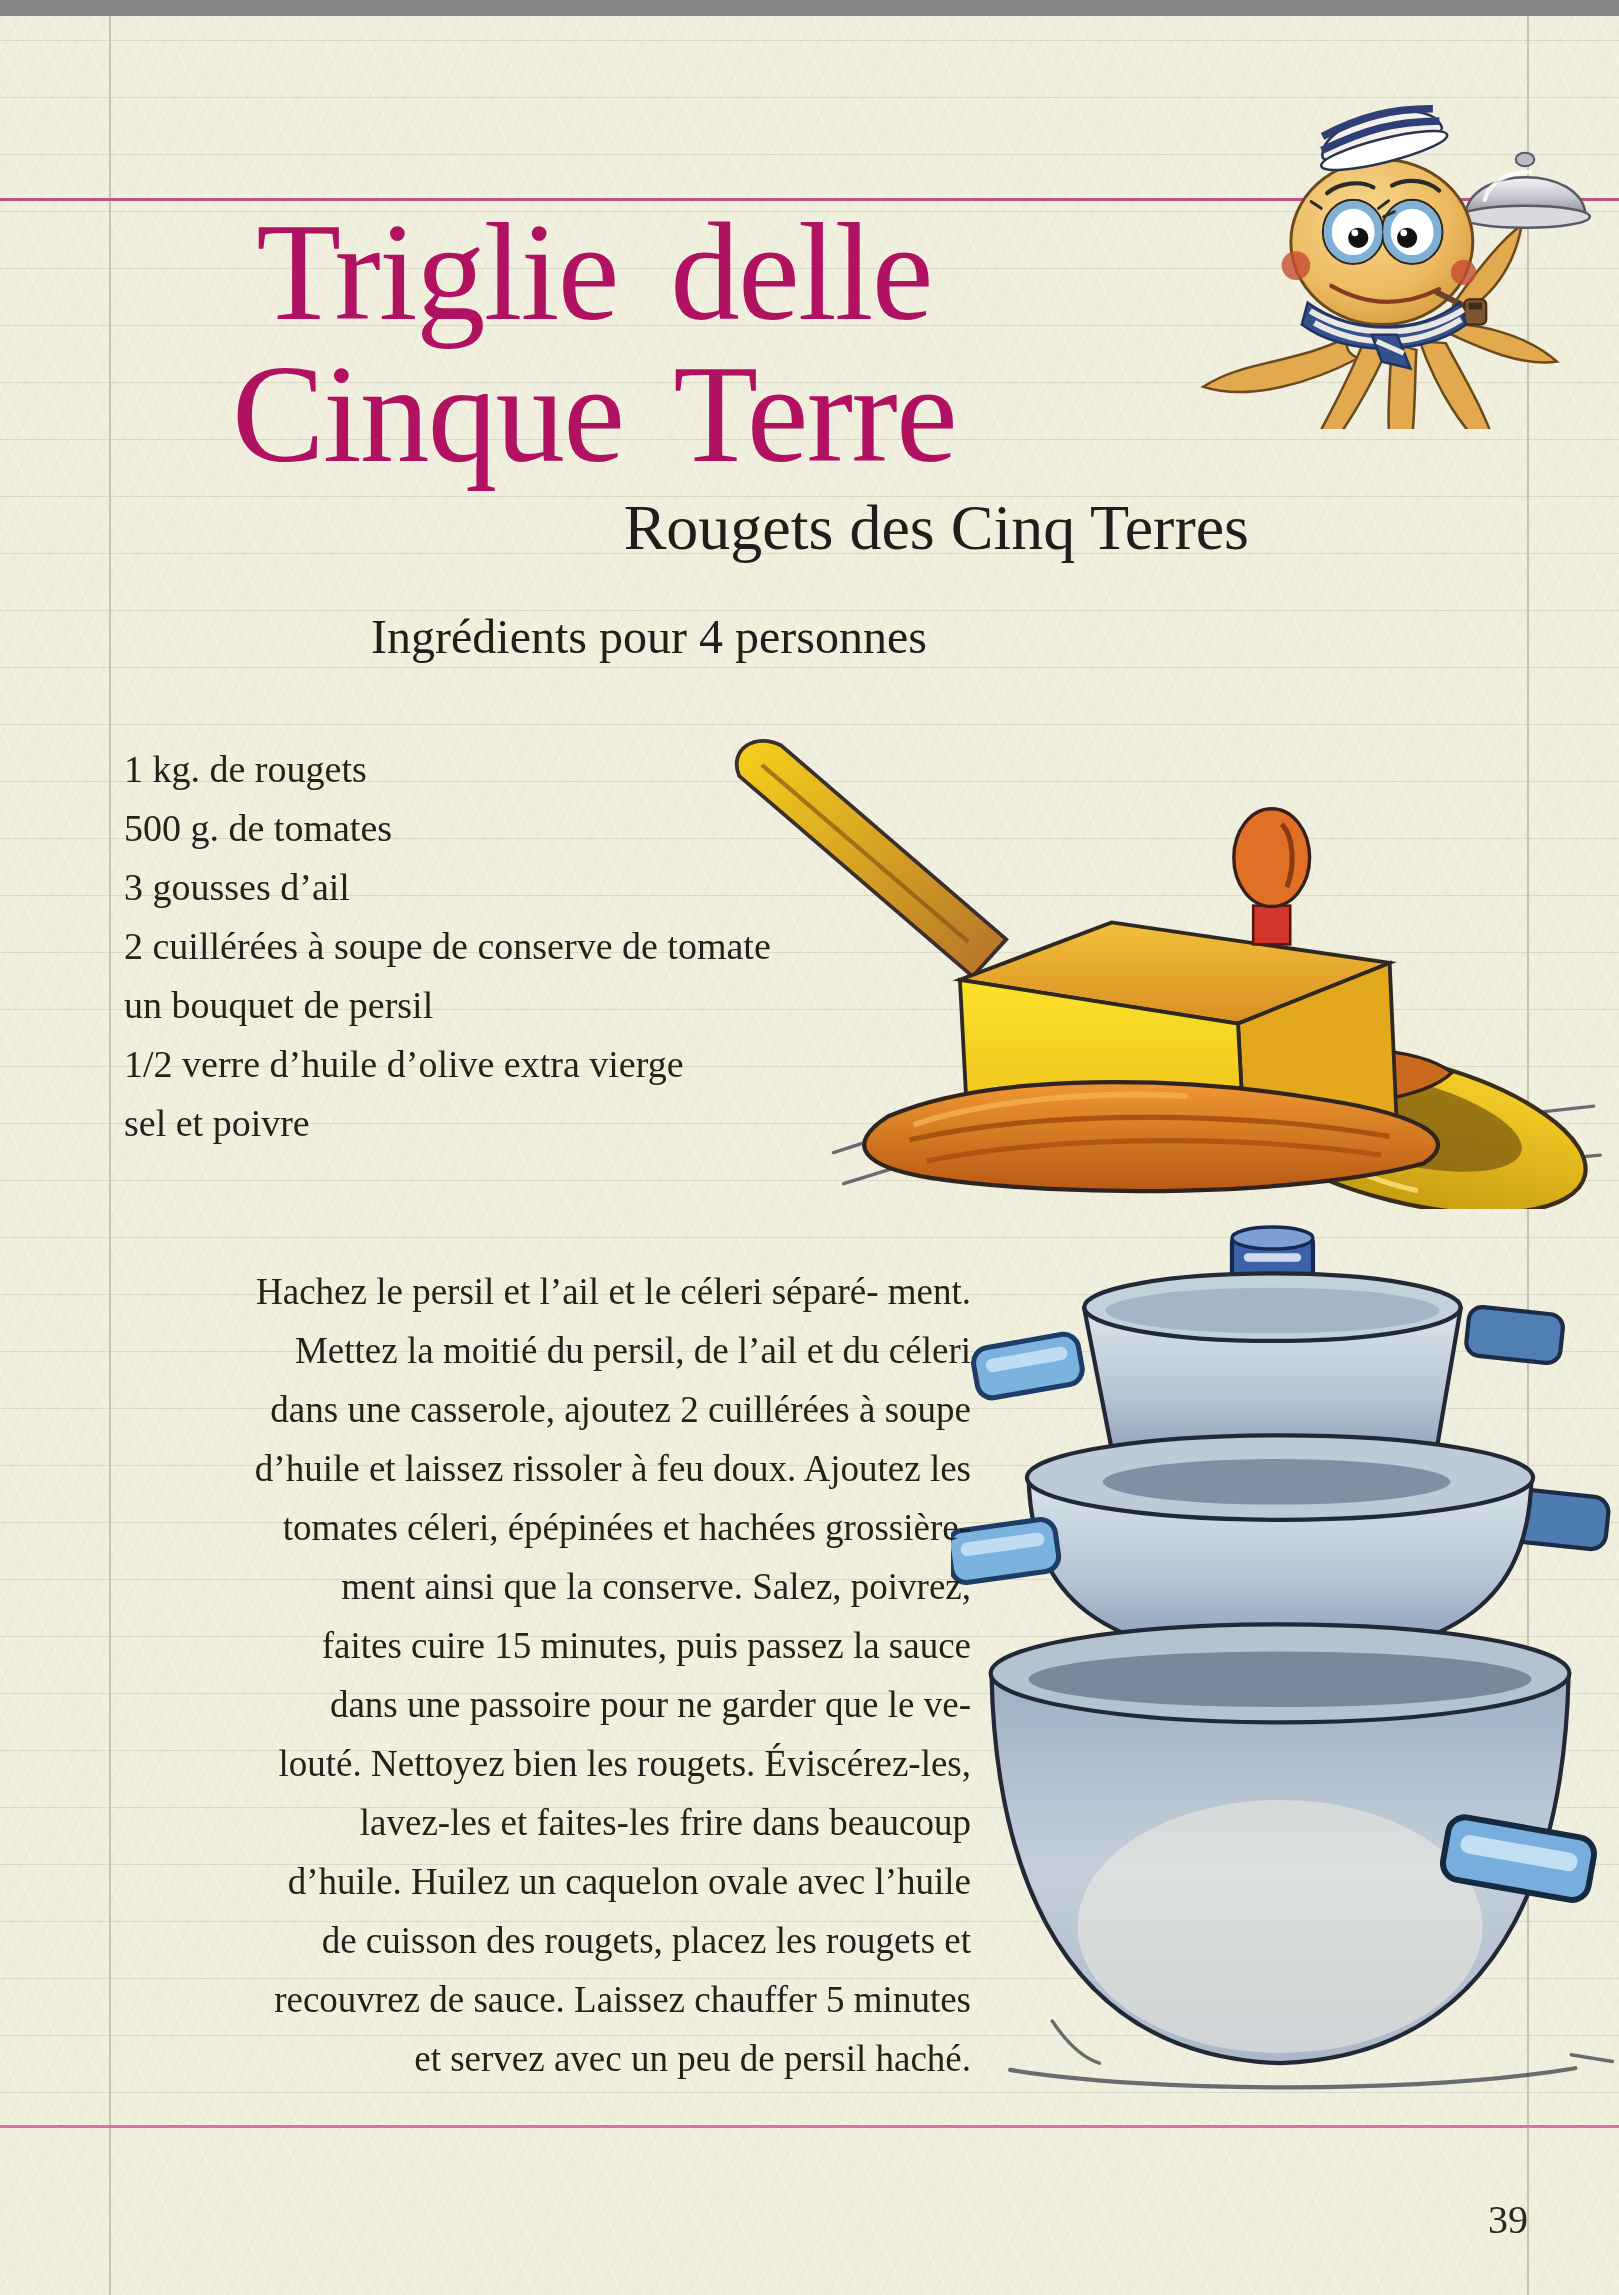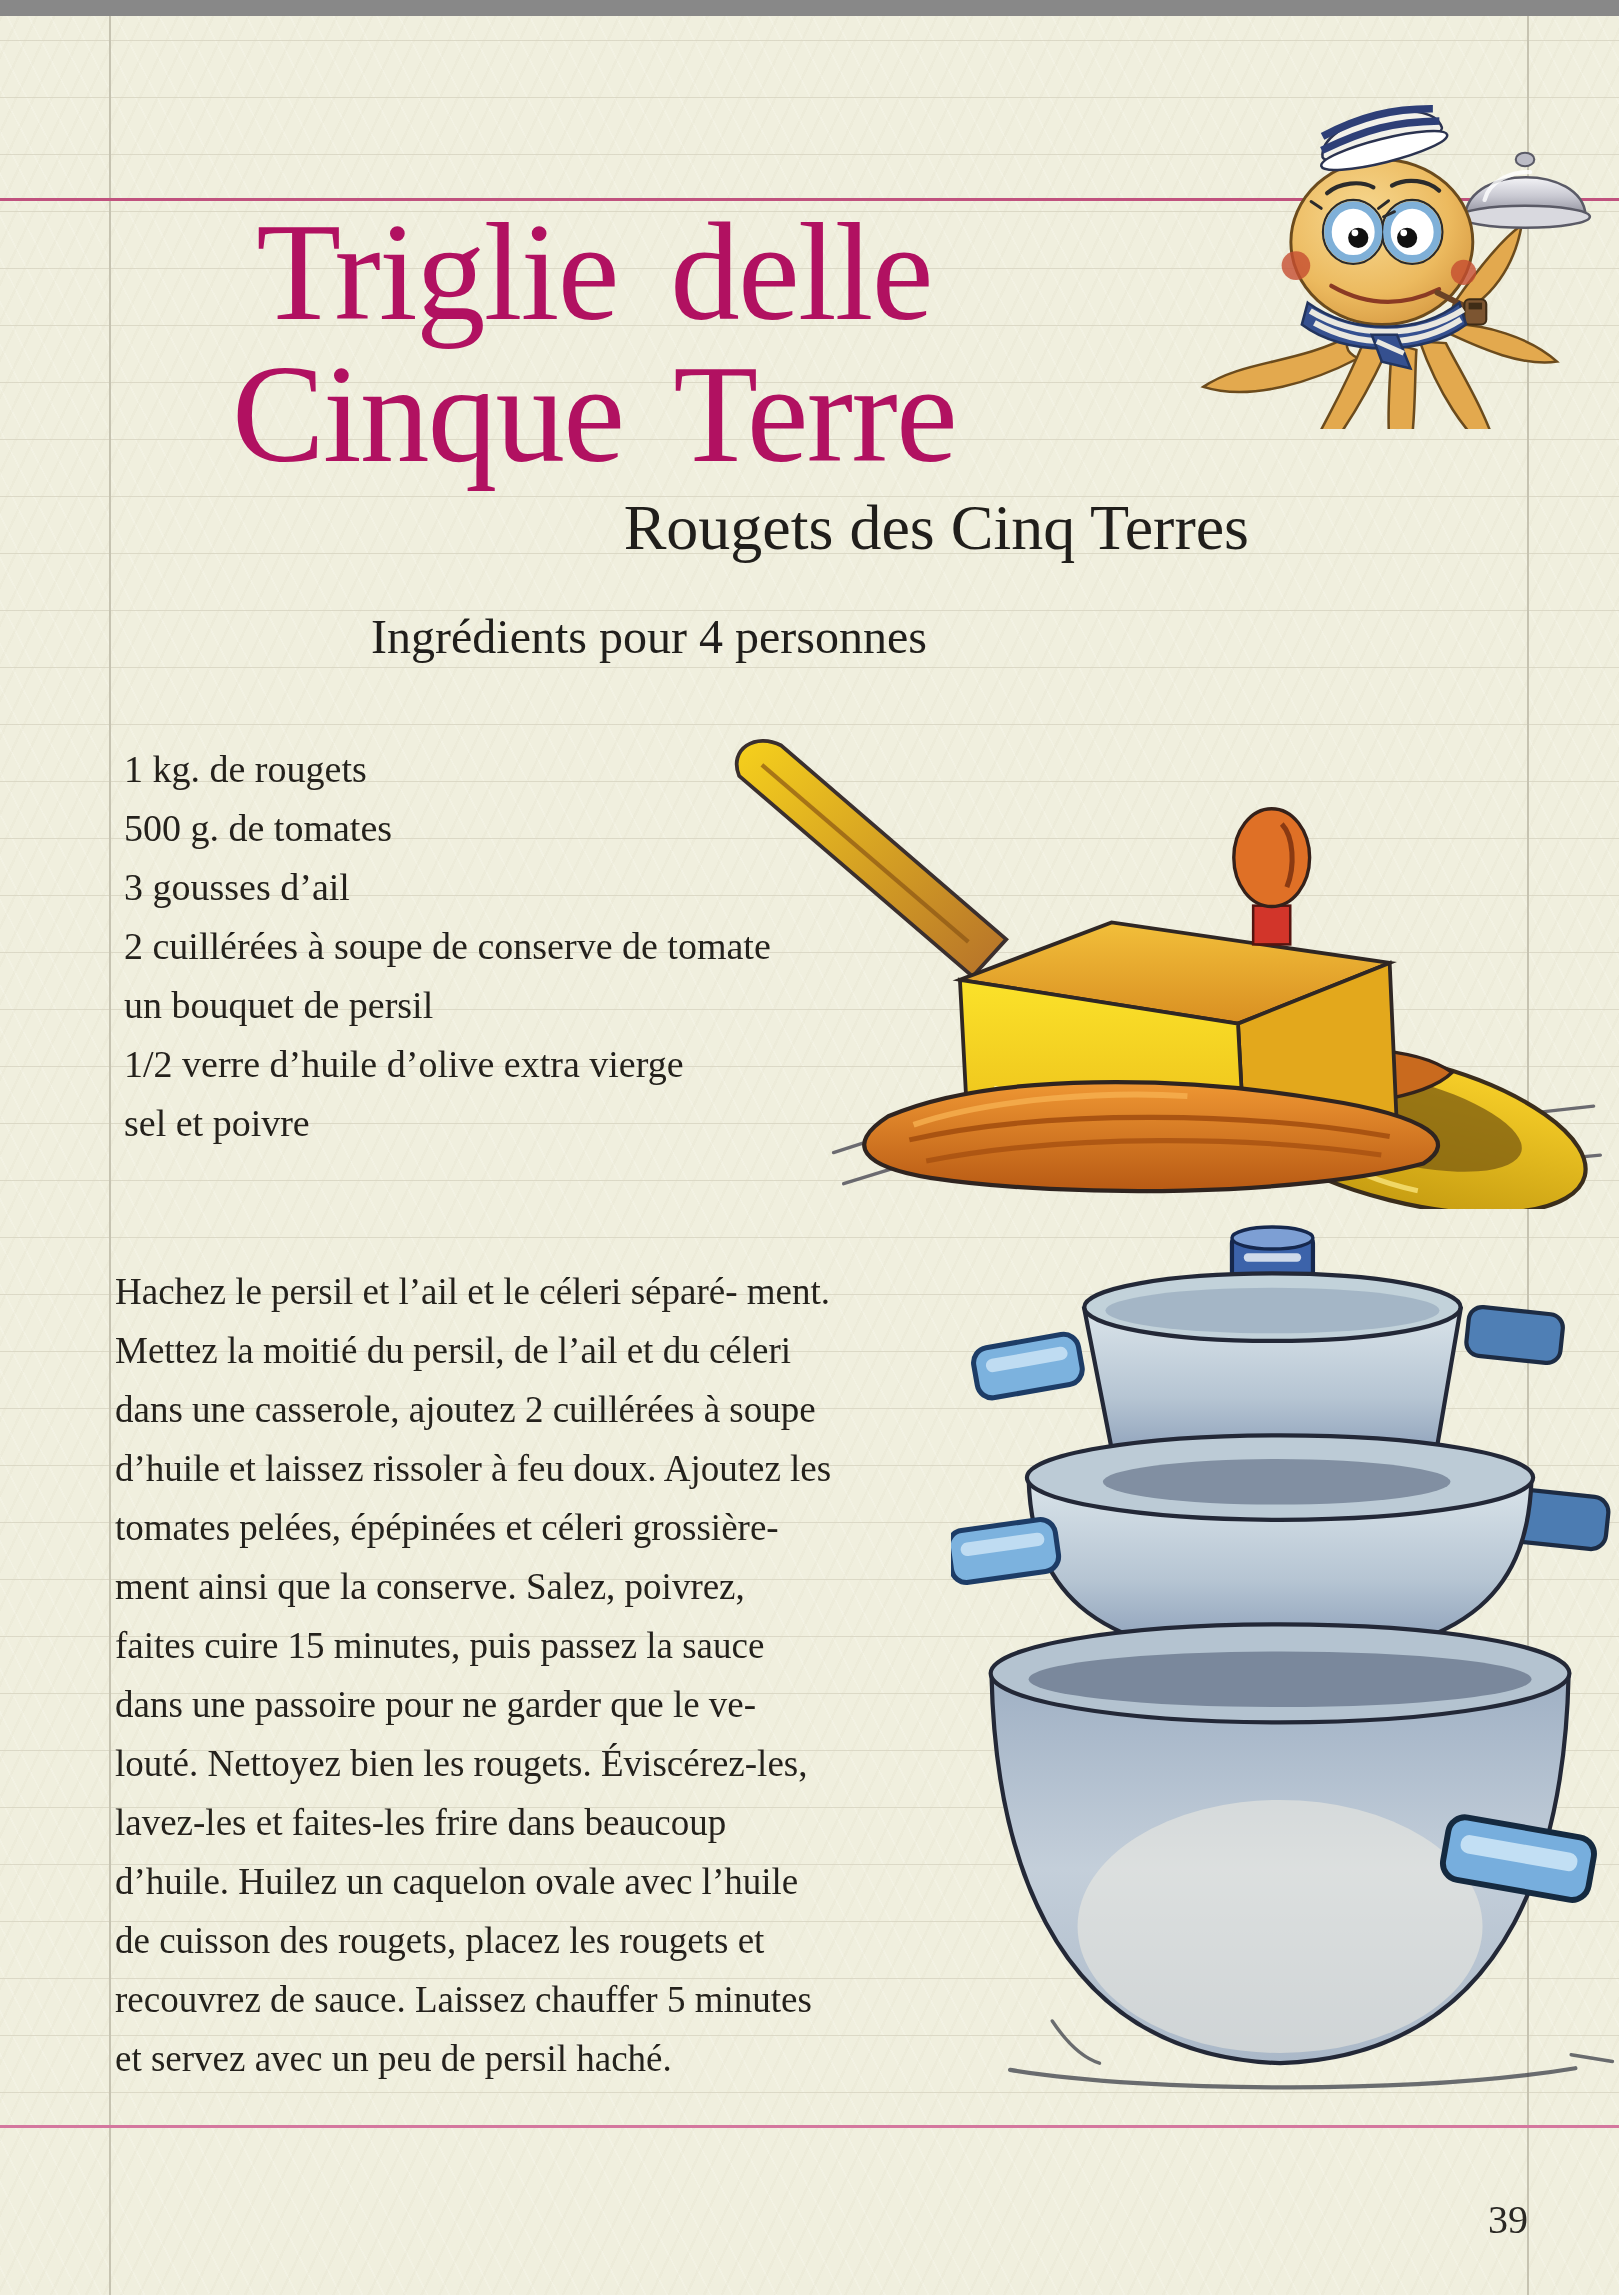--- a/index.html
+++ b/index.html
@@ -49,7 +49,7 @@
   }
   .instructions{
     position:absolute;left:115px;top:1246px;width:856px;
-    font-size:37px;line-height:59px;
+    font-size:37px;line-height:59px;text-align:right;
   }
   .page-number{
     position:absolute;left:1435px;top:2180px;width:93px;

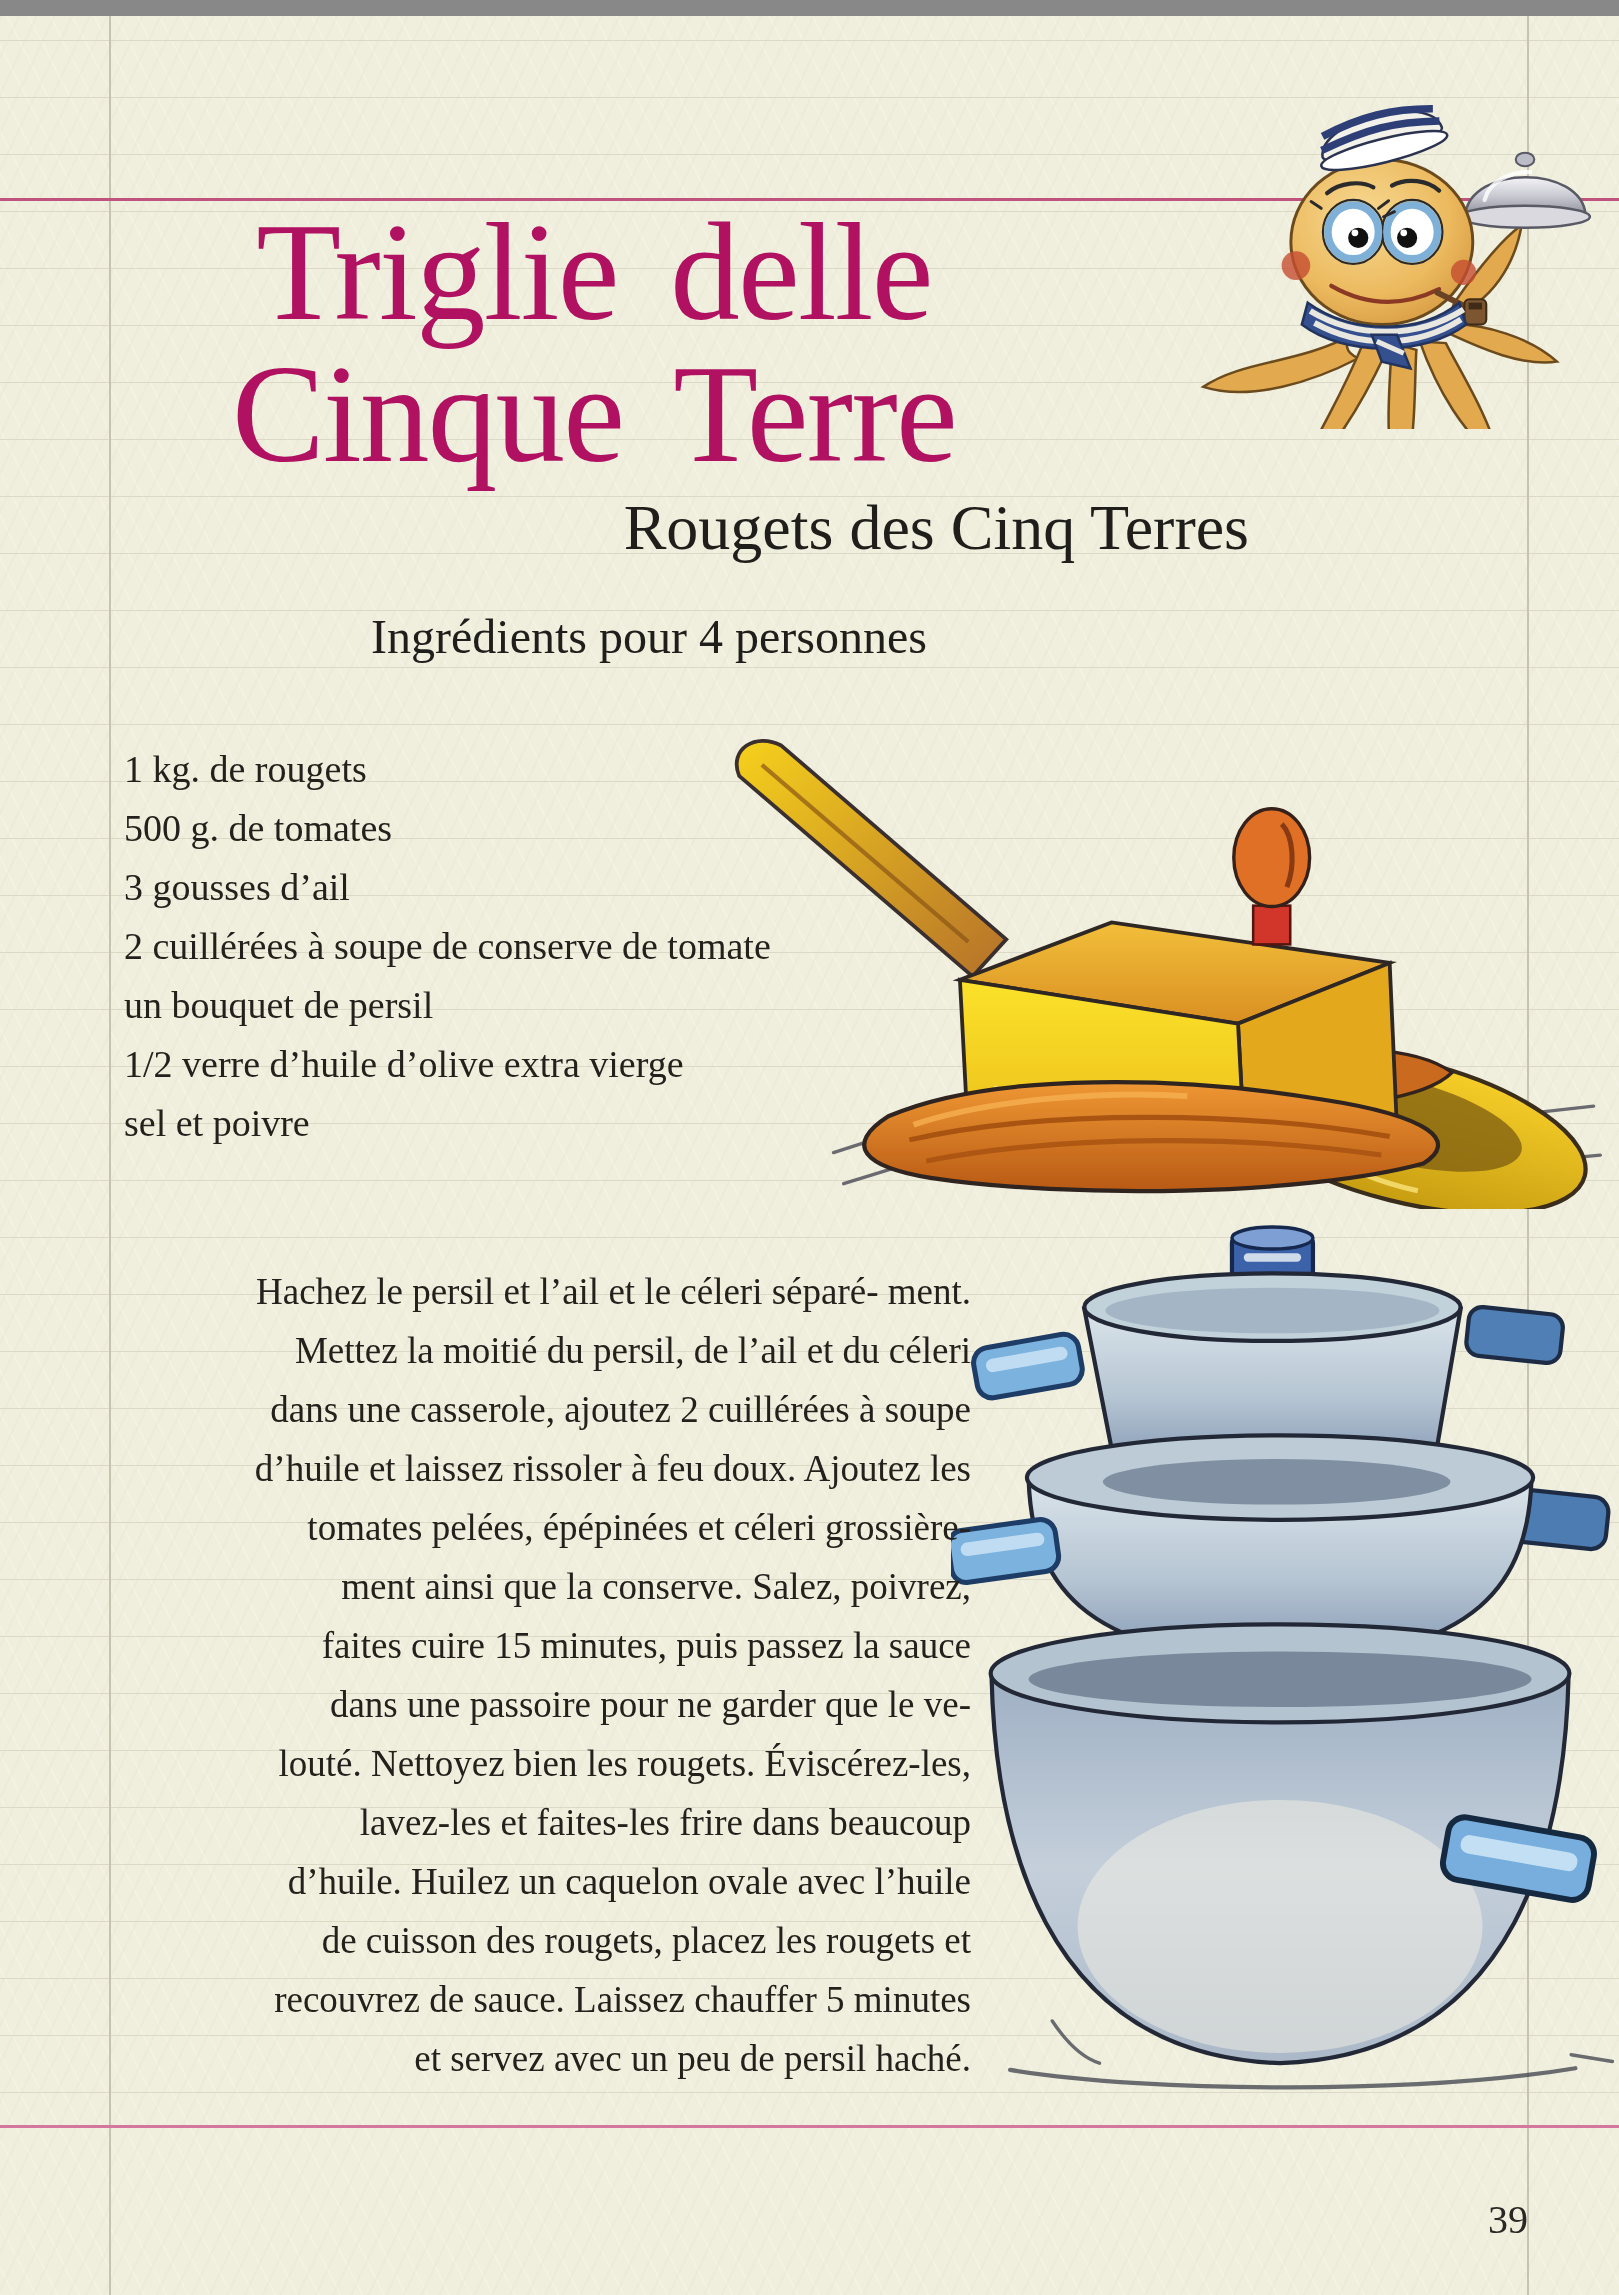--- a/index.html
+++ b/index.html
@@ -294,7 +294,7 @@
       <div>Mettez la moitié du persil, de l’ail et du céleri</div>
       <div>dans une casserole, ajoutez 2 cuillérées à soupe</div>
       <div>d’huile et laissez rissoler à feu doux. Ajoutez les</div>
-      <div>tomates pelées, épépinées et céleri grossière-</div>
+      <div>tomates céleri, épépinées et hachées grossière-</div>
       <div>ment ainsi que la conserve. Salez, poivrez,</div>
       <div>faites cuire 15 minutes, puis passez la sauce</div>
       <div>dans une passoire pour ne garder que le ve-</div>

